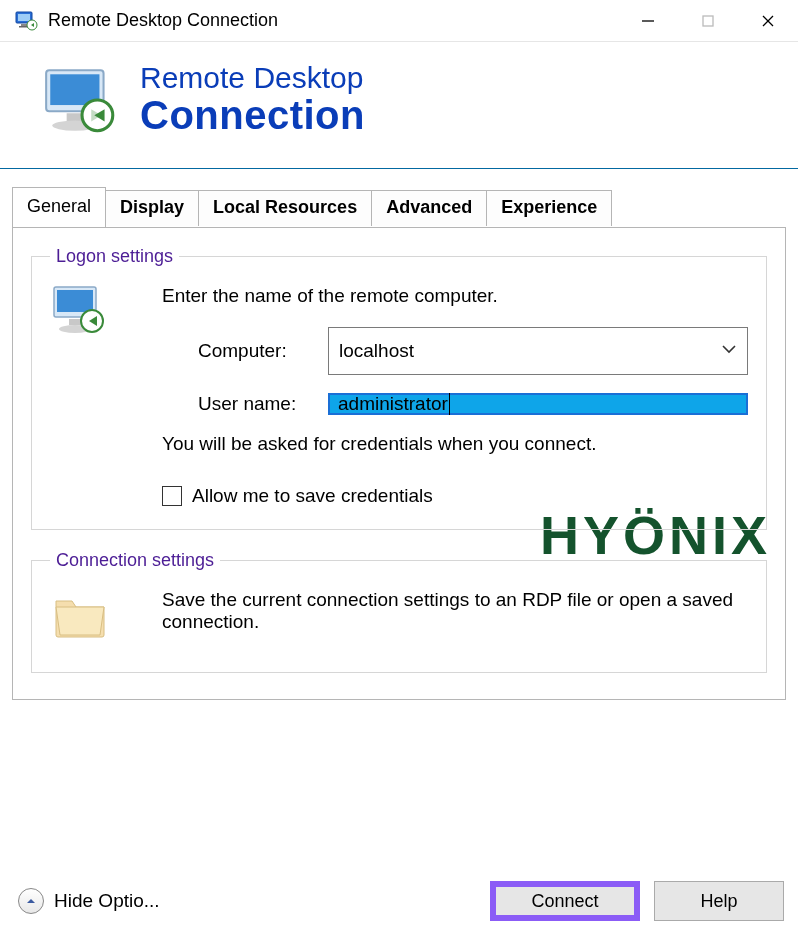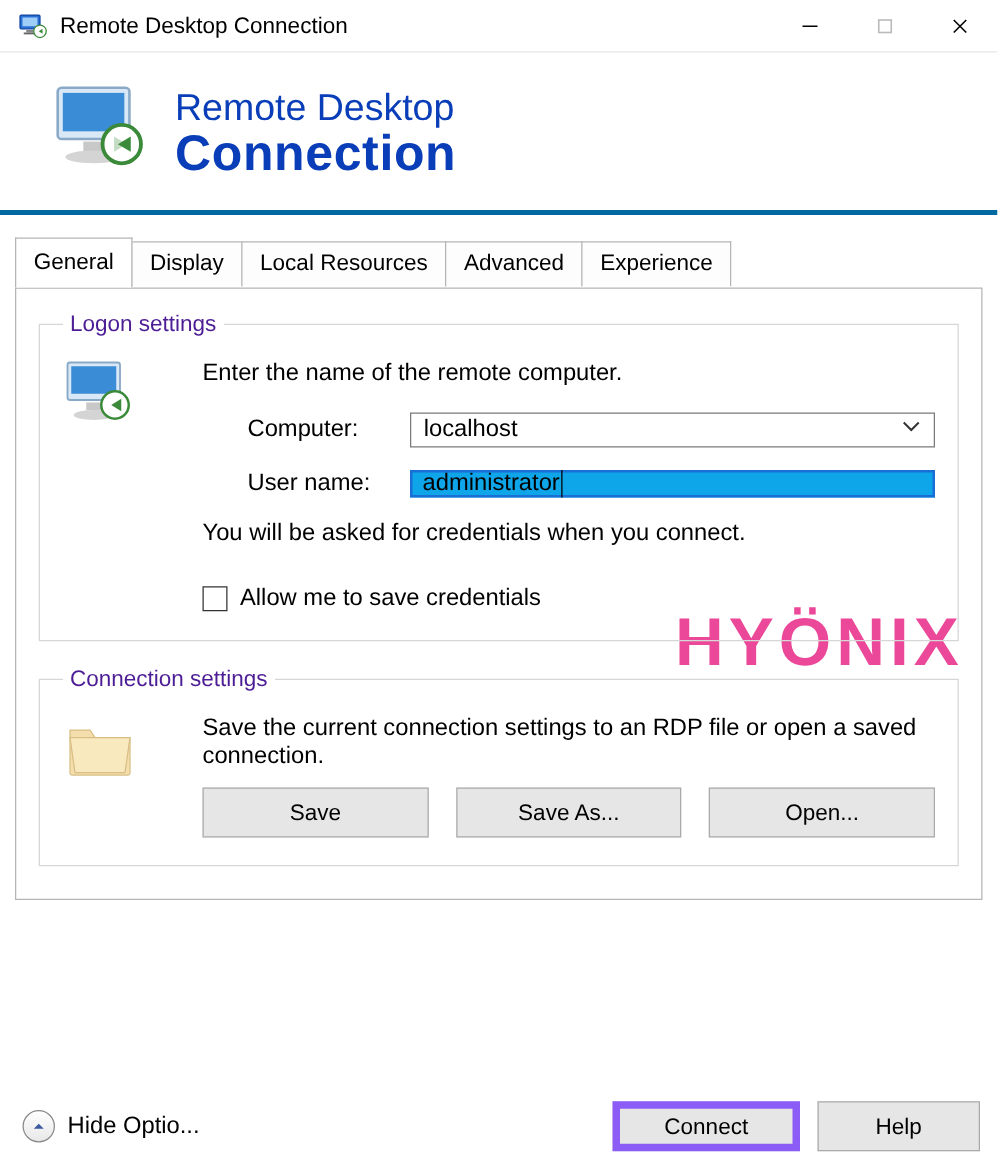--- a/index.html
+++ b/index.html
@@ -44,9 +44,9 @@
   
   .banner {
     display: flex;
-    align-items: flex-end;
+    align-items: flex-start;
     padding: 20px 28px 24px 40px;
-    border-bottom: 4px solid #0369a1;
+    border-bottom: 1px solid #0369a1;
   }
   .banner-icon { width: 82px; height: 82px; margin-right: 18px; }
   .banner-text { color: #0a3db8; line-height: 1.05; }

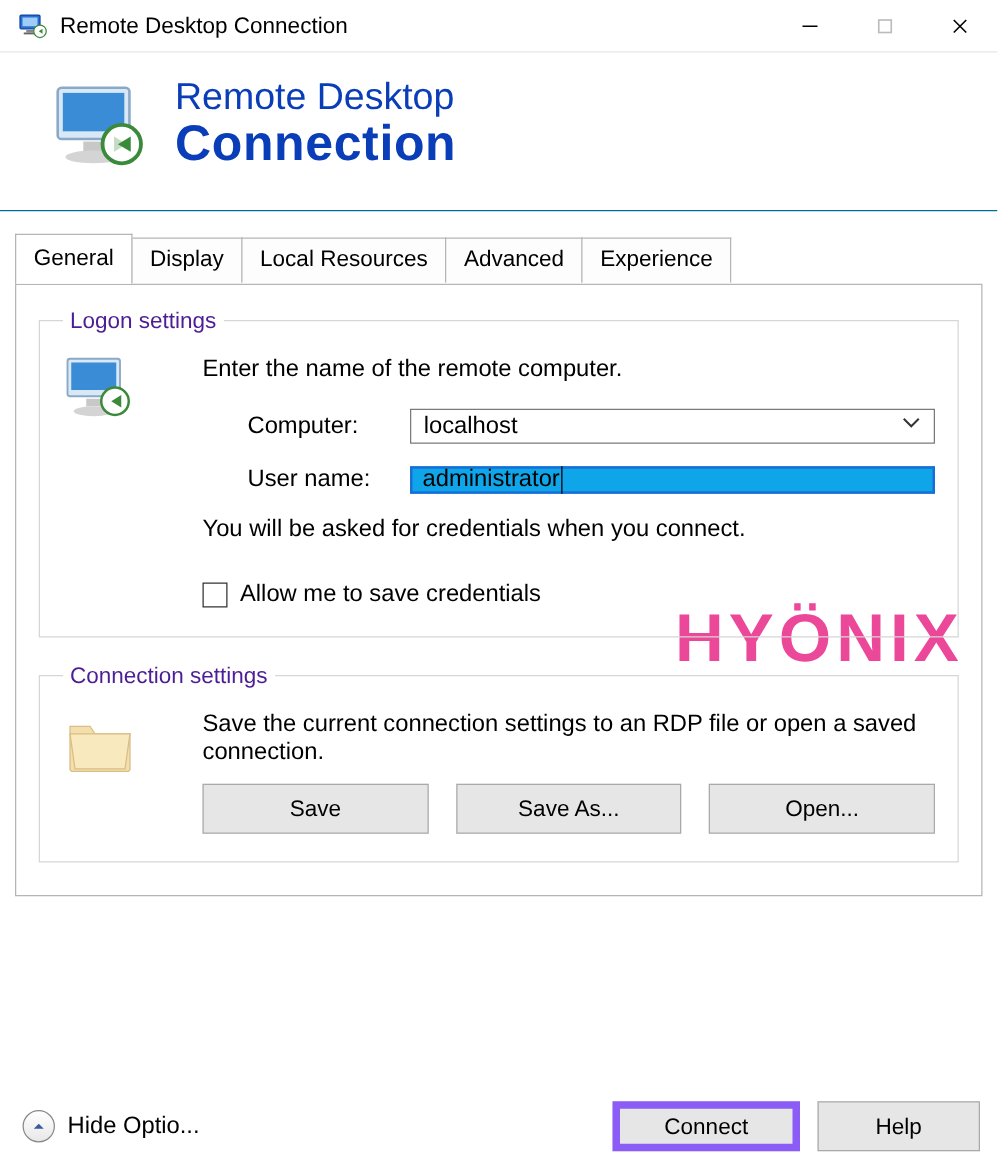--- a/index.html
+++ b/index.html
@@ -81,6 +81,7 @@
   }
   .tab.inactive {
     background: #fdfdfd;
+    font-weight: bold;
   }
   .tab-panel {
     border: 1px solid #b5b5b5;

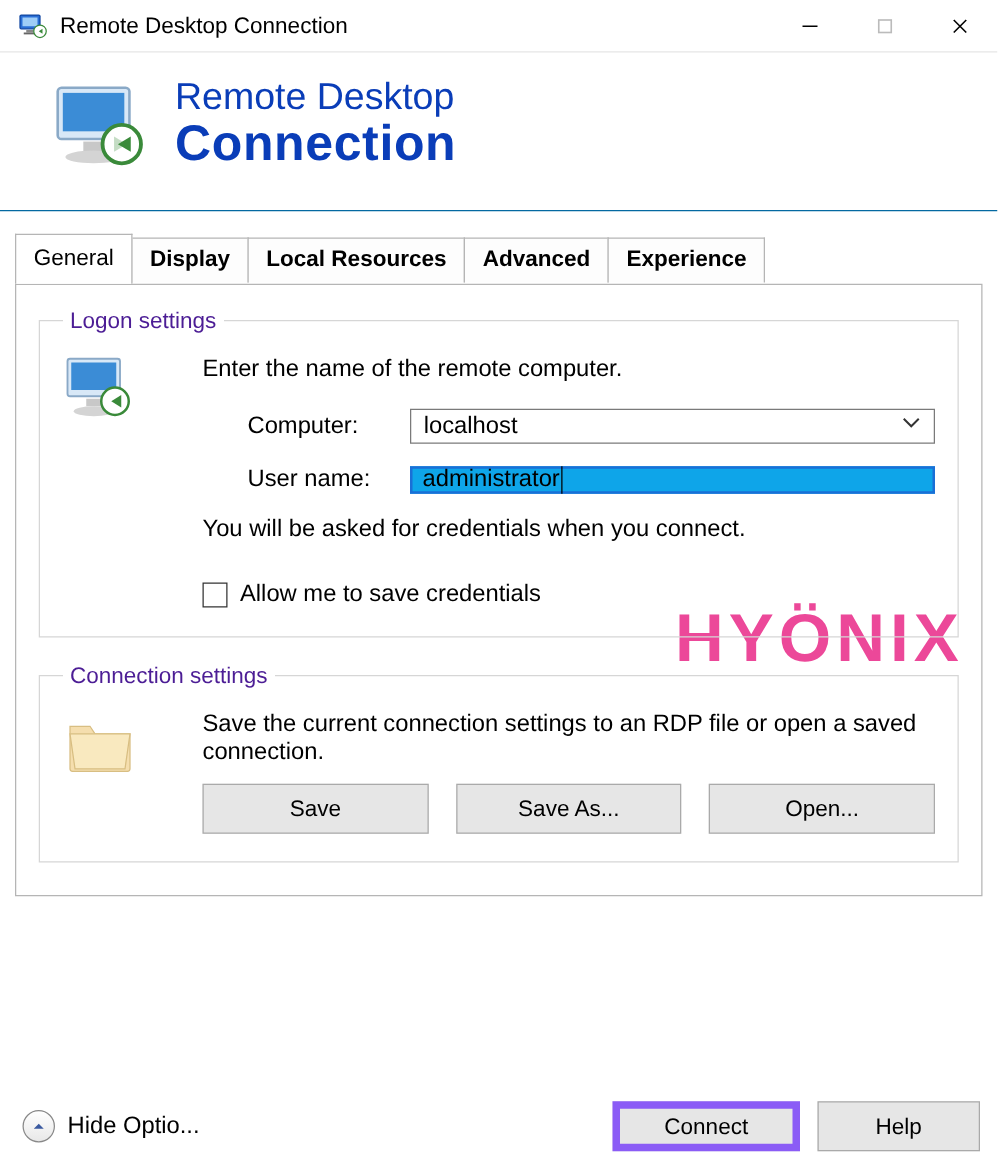--- a/index.html
+++ b/index.html
@@ -131,7 +131,7 @@
     display: flex;
     align-items: center;
     border: 1px solid #7a7a7a;
-    height: 28px;
+    height: 48px;
     padding: 0 10px;
     background: #fff;
     justify-content: space-between;

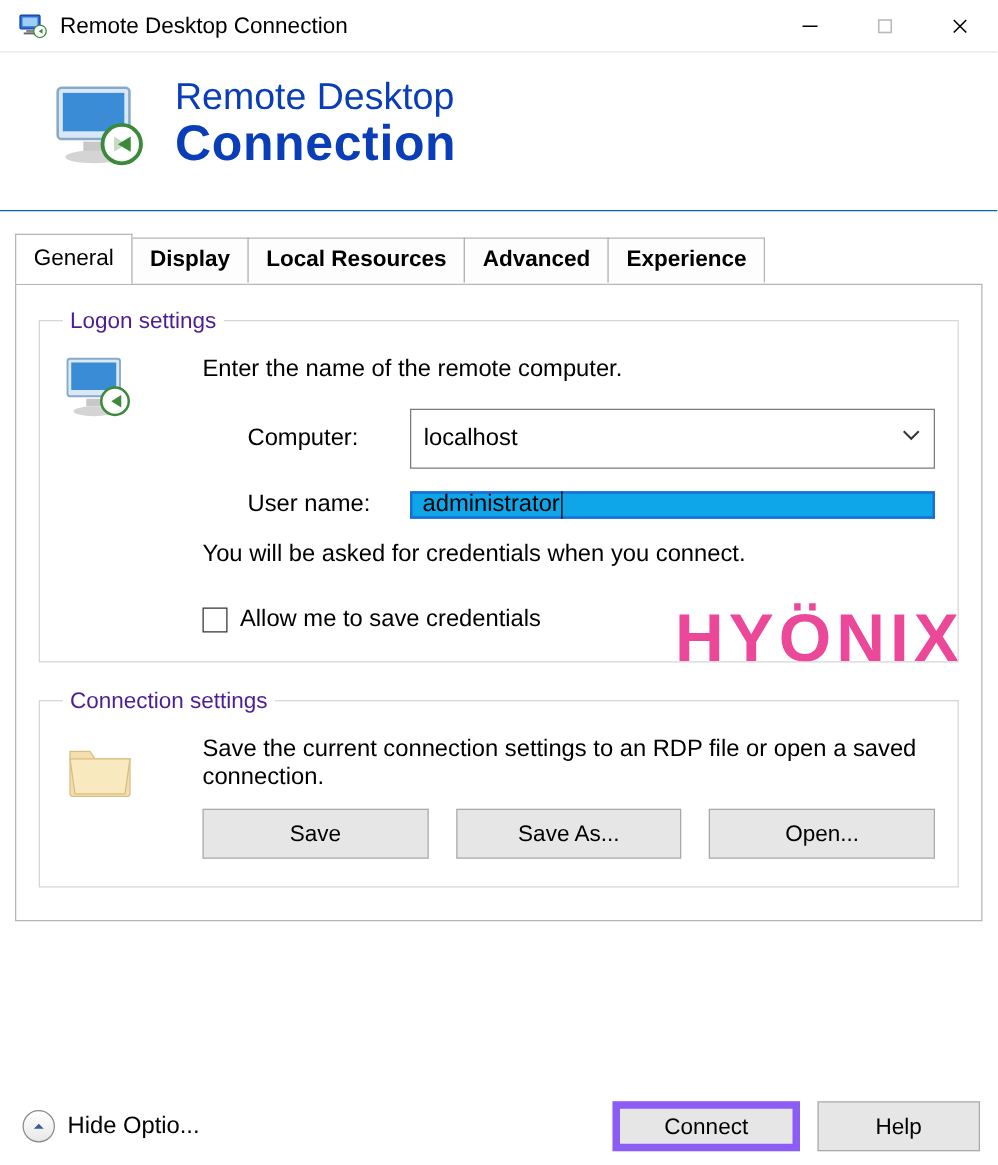--- a/index.html
+++ b/index.html
@@ -172,10 +172,10 @@
   .watermark {
     position: absolute;
     right: 14px;
-    top: 252px;
+    top: 276px;
     font-size: 54px;
     font-weight: 700;
-    color: #ec4899;
+    color: #14532d;
     letter-spacing: 4px;
     font-family: Arial, sans-serif;
     pointer-events: none;

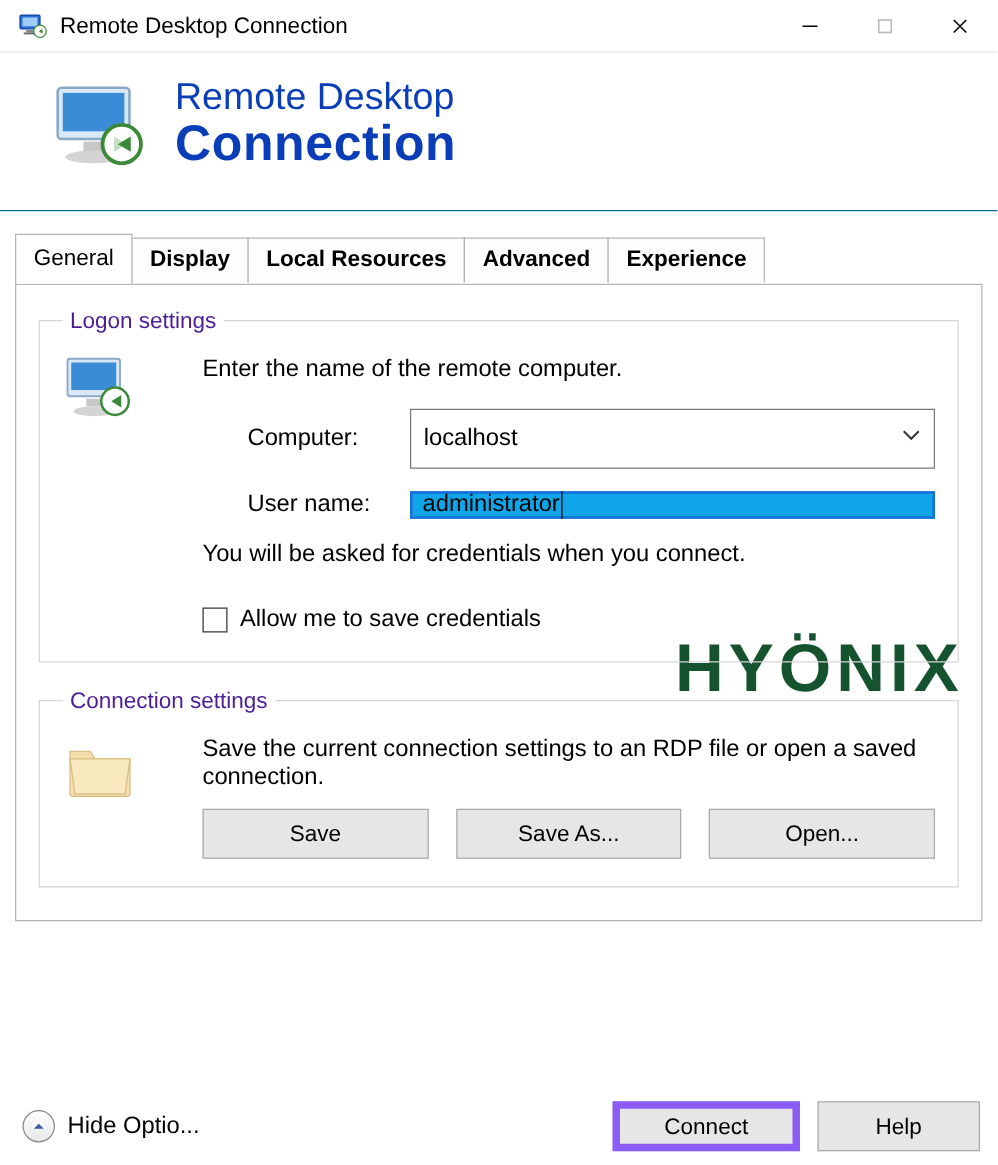--- a/index.html
+++ b/index.html
@@ -362,17 +362,6 @@
         </div>
         <div class="group-body">
           <div class="instruction" style="margin-bottom:14px">Save the current connection settings to an RDP file or open a saved connection.</div>
-          <div class="btn-row">
-            <div class="btn">
-                <span>Save</span>
-              </div>
-            <div class="btn">
-                <span>Save As...</span>
-              </div>
-            <div class="btn">
-                <span>Open...</span>
-              </div>
-          </div>
         </div>
       </div>
     </fieldset>

